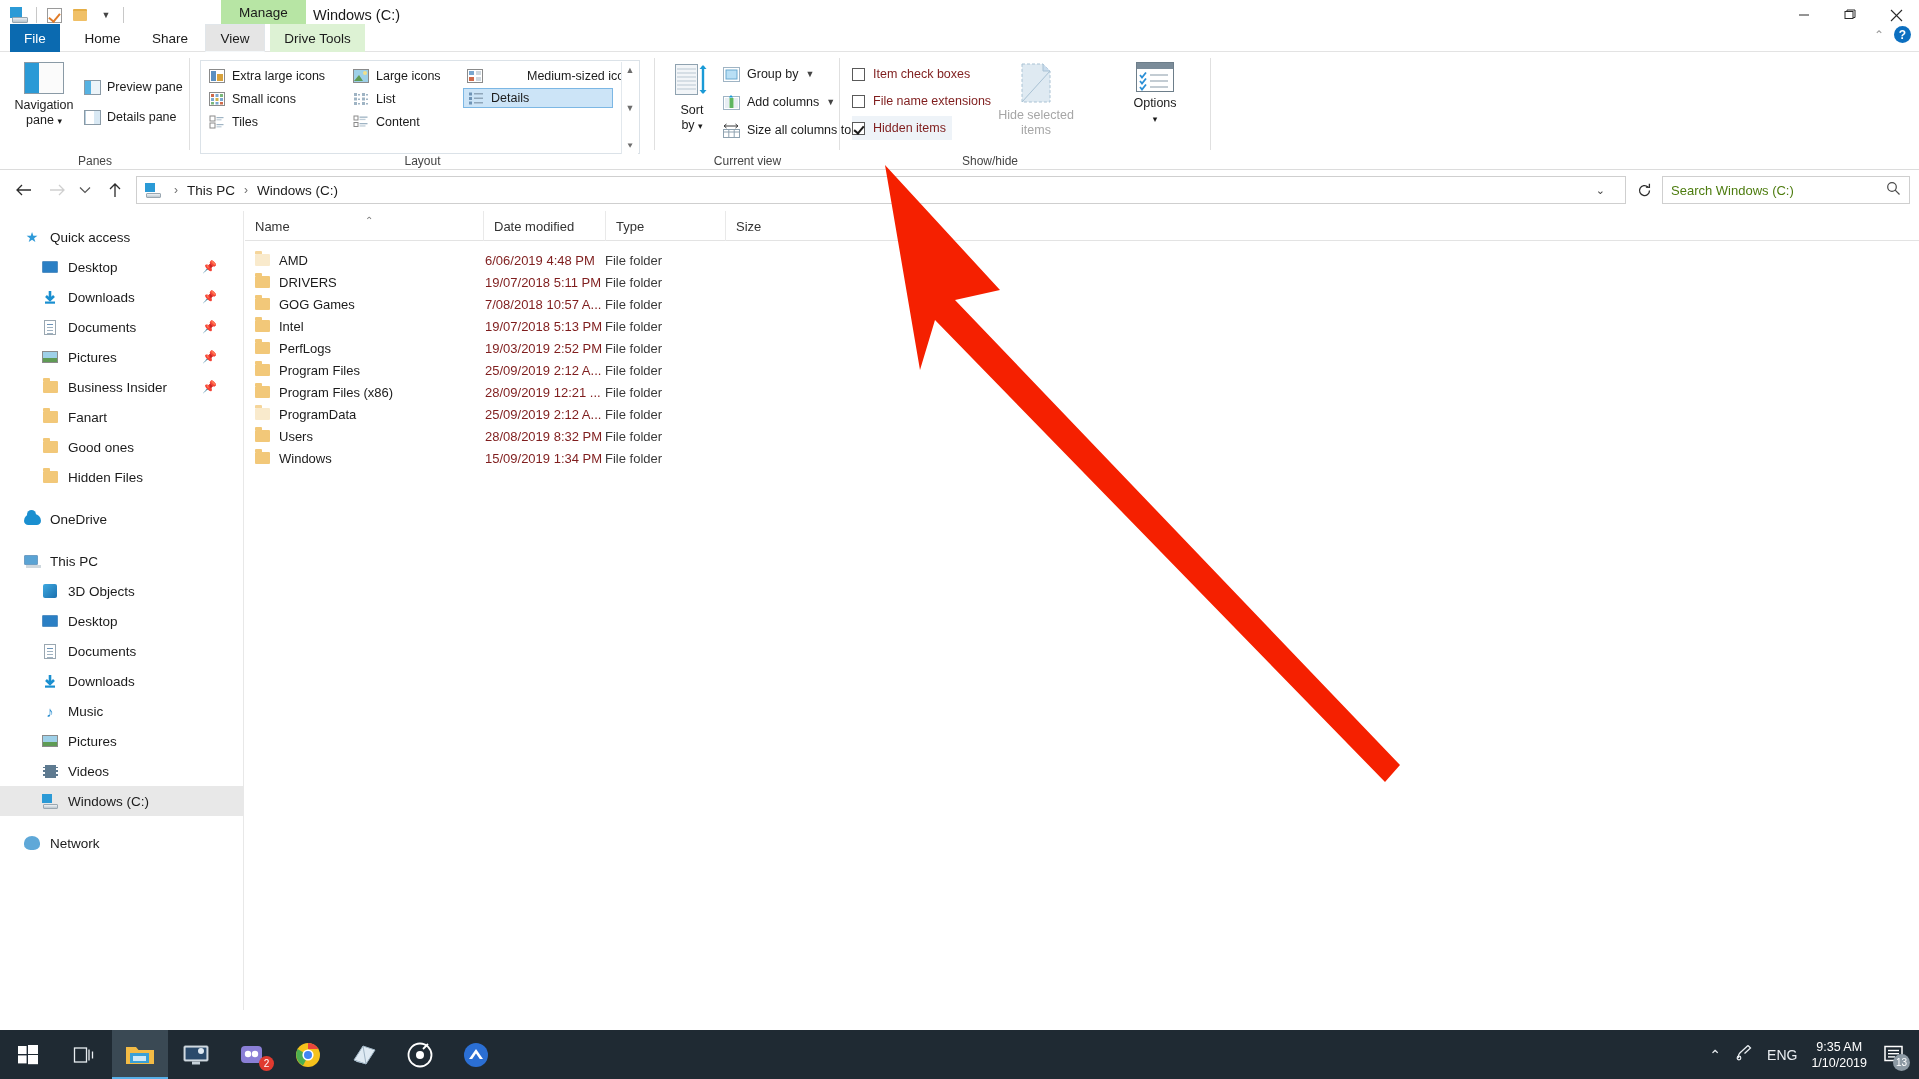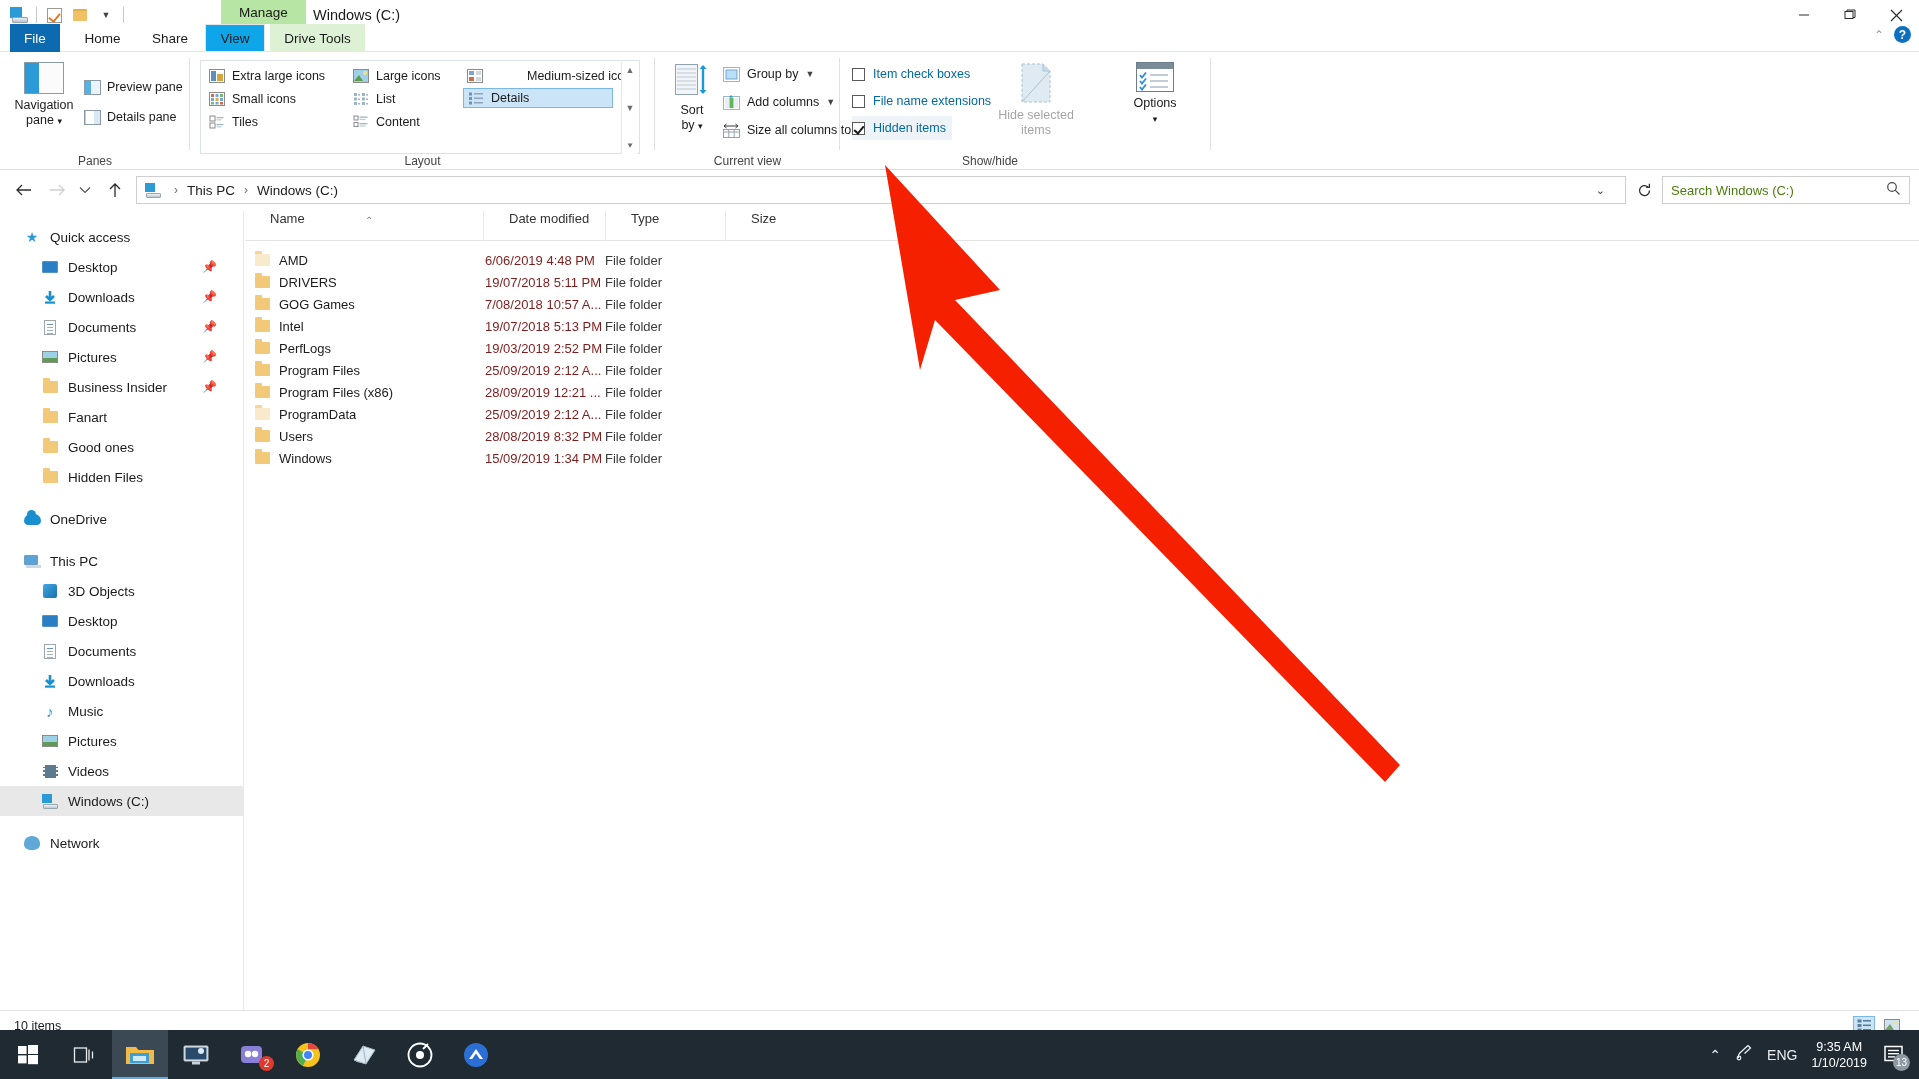--- a/index.html
+++ b/index.html
@@ -81,7 +81,7 @@
   }
   .tab-home { left: 75px; width: 55px; }
   .tab-share { left: 140px; width: 60px; }
-  .tab-view { left: 205px; width: 60px; background: #0ea5e9; border:1px solid #e1e6ea; border-bottom-color:#f5f8fa;}
+  .tab-view { left: 205px; width: 60px; background: #e5e5e5; border:1px solid #e1e6ea; border-bottom-color:#f5f8fa;}
   .tab-drive { left: 270px; width: 95px; background: #ddf2d4; }
   .helpzone { position:absolute; right: 8px; top: 2px; display:flex; align-items:center; gap:10px;}
   .help-caret { color:#9b9b9b; font-size: 12px; }

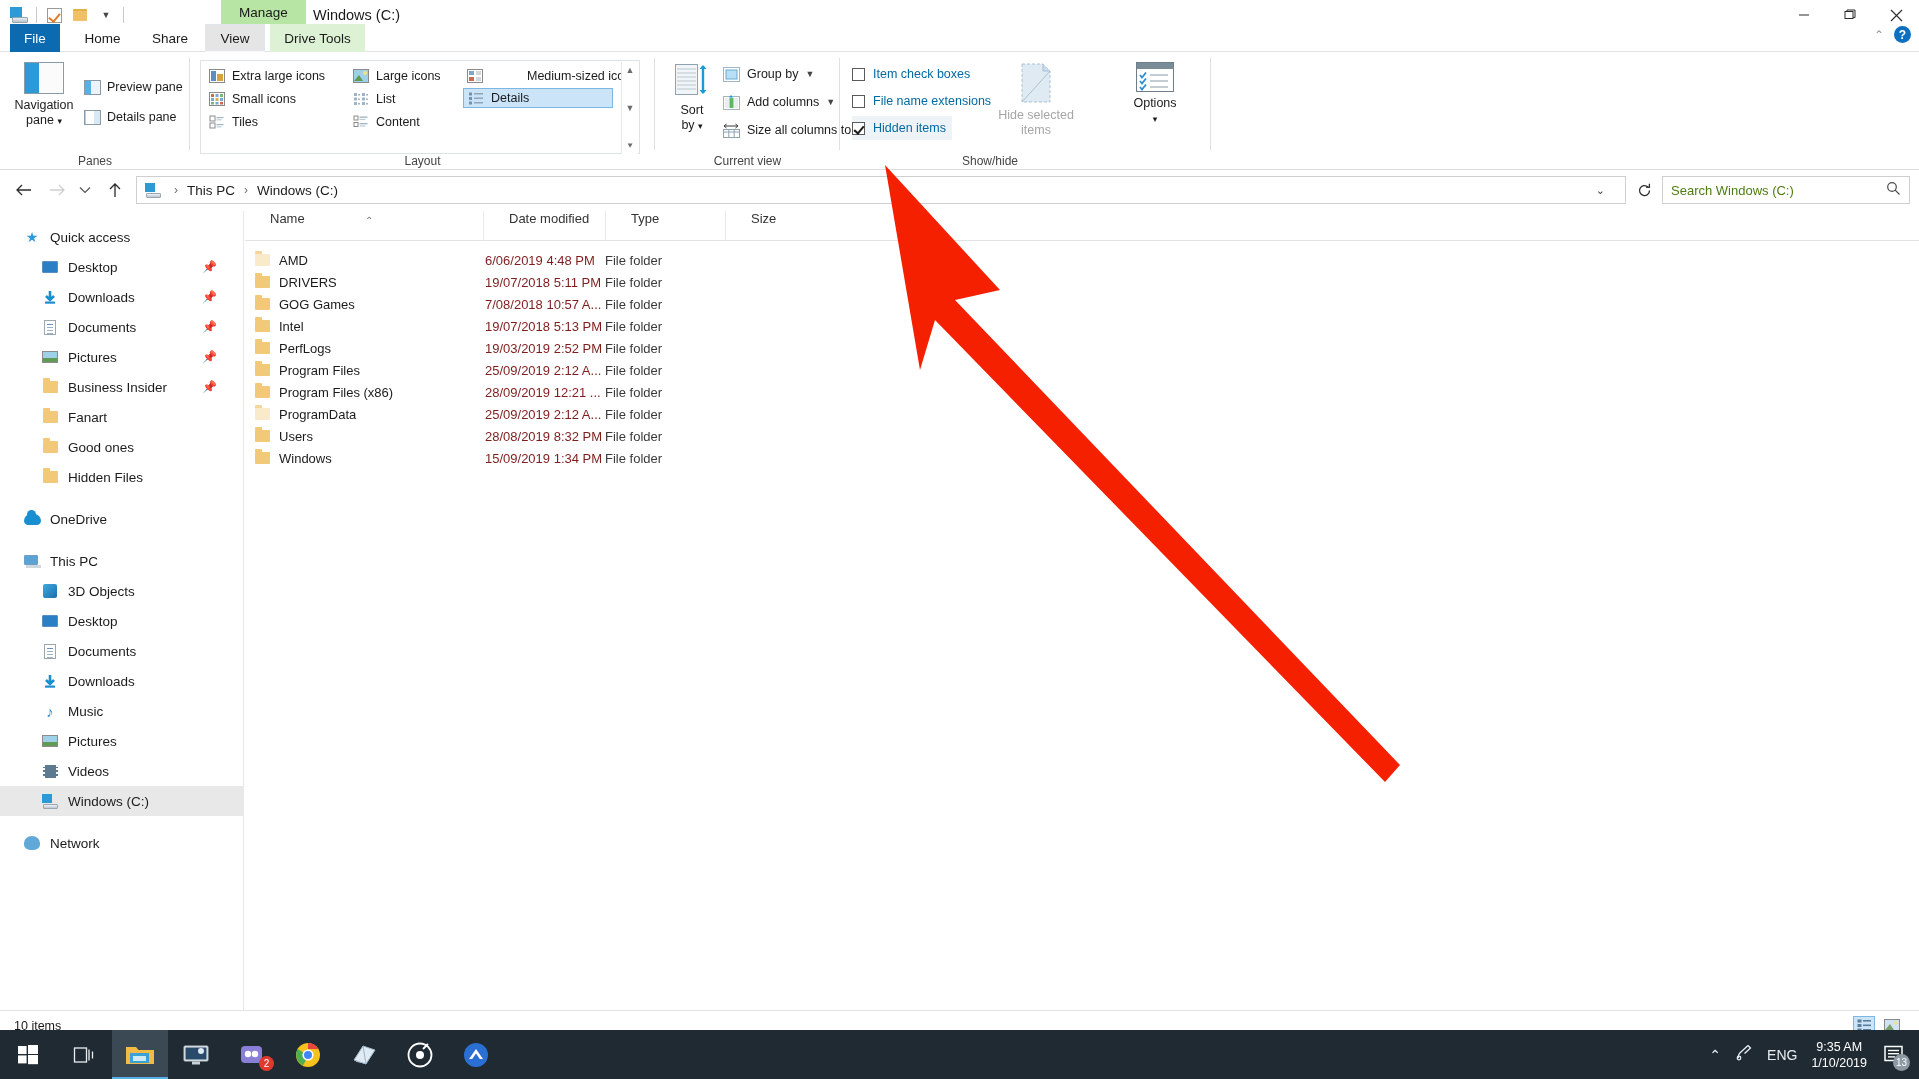--- a/index.html
+++ b/index.html
@@ -163,7 +163,7 @@
   .g-showhide { left: 840px; width: 400px; }
   .sh-check {
     position: absolute; left: 12px; height: 24px; display:flex; align-items:center; gap:8px;
-    font-size: 12.5px; color:#0369a1; white-space:nowrap;
+    font-size: 12.5px; color:#7f1d1d; white-space:nowrap;
   }
   .sh-check.hl { background:#eef3f8; padding-right: 6px; }
   .cbox { width:13px; height:13px; border:1px solid #5a5a5a; background:#fff; position:relative; flex:0 0 13px; }

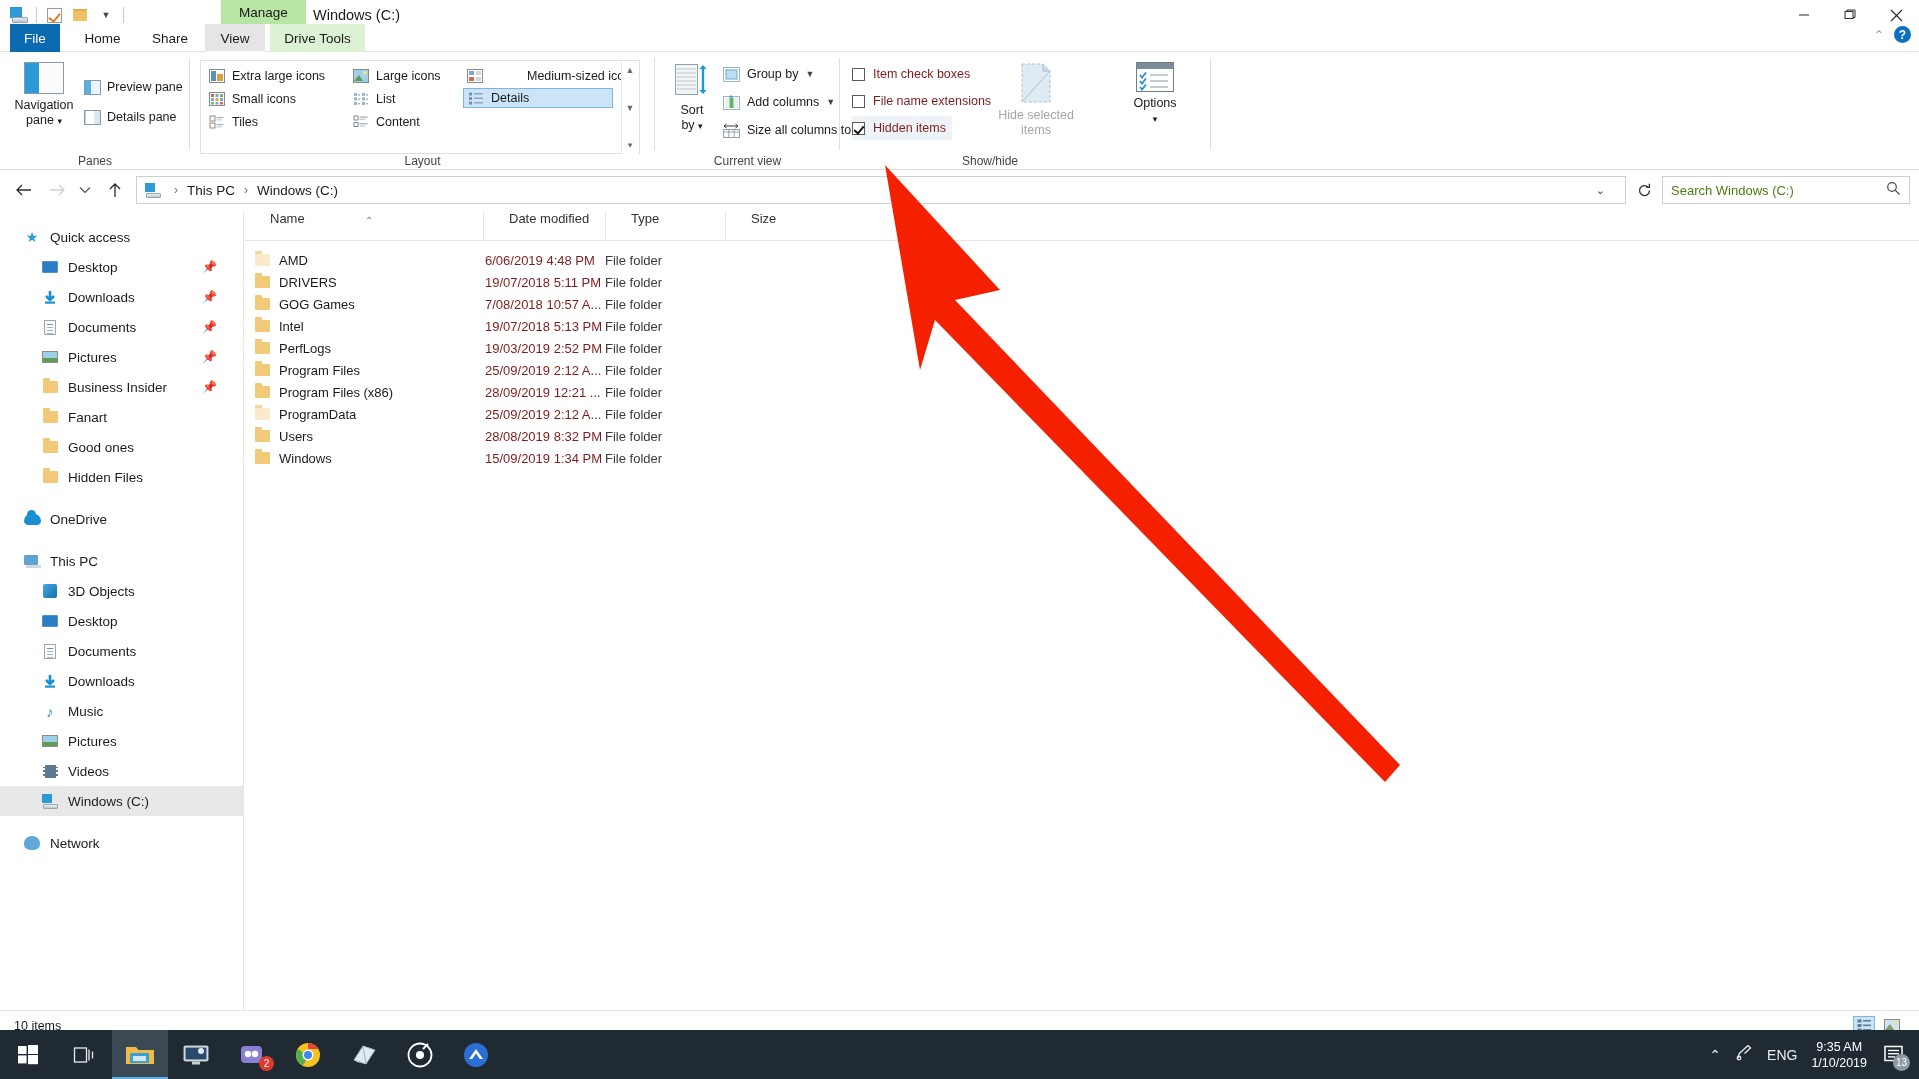--- a/index.html
+++ b/index.html
@@ -254,8 +254,8 @@
   .filelist { position:absolute; top: 211px; left: 245px; width: 1674px; height: 799px; background:#fff; }
   .colhdr { position:relative; height: 30px; border-bottom:1px solid #e3e3e3; }
   .col {
-    position:absolute; top:0; height:30px; display:flex; 
-    font-size: 13px; color:#333; padding-left: 25px; border-left:1px solid #e9e9e9;
+    position:absolute; top:0; height:30px; display:flex; align-items:center;
+    font-size: 13px; color:#333; padding-left: 10px; border-left:1px solid #e9e9e9;
   }
   .col:first-child { border-left:none; }
   .sortcaret { position:absolute; top: 4px; left: 120px; color:#777; font-size:10px; }

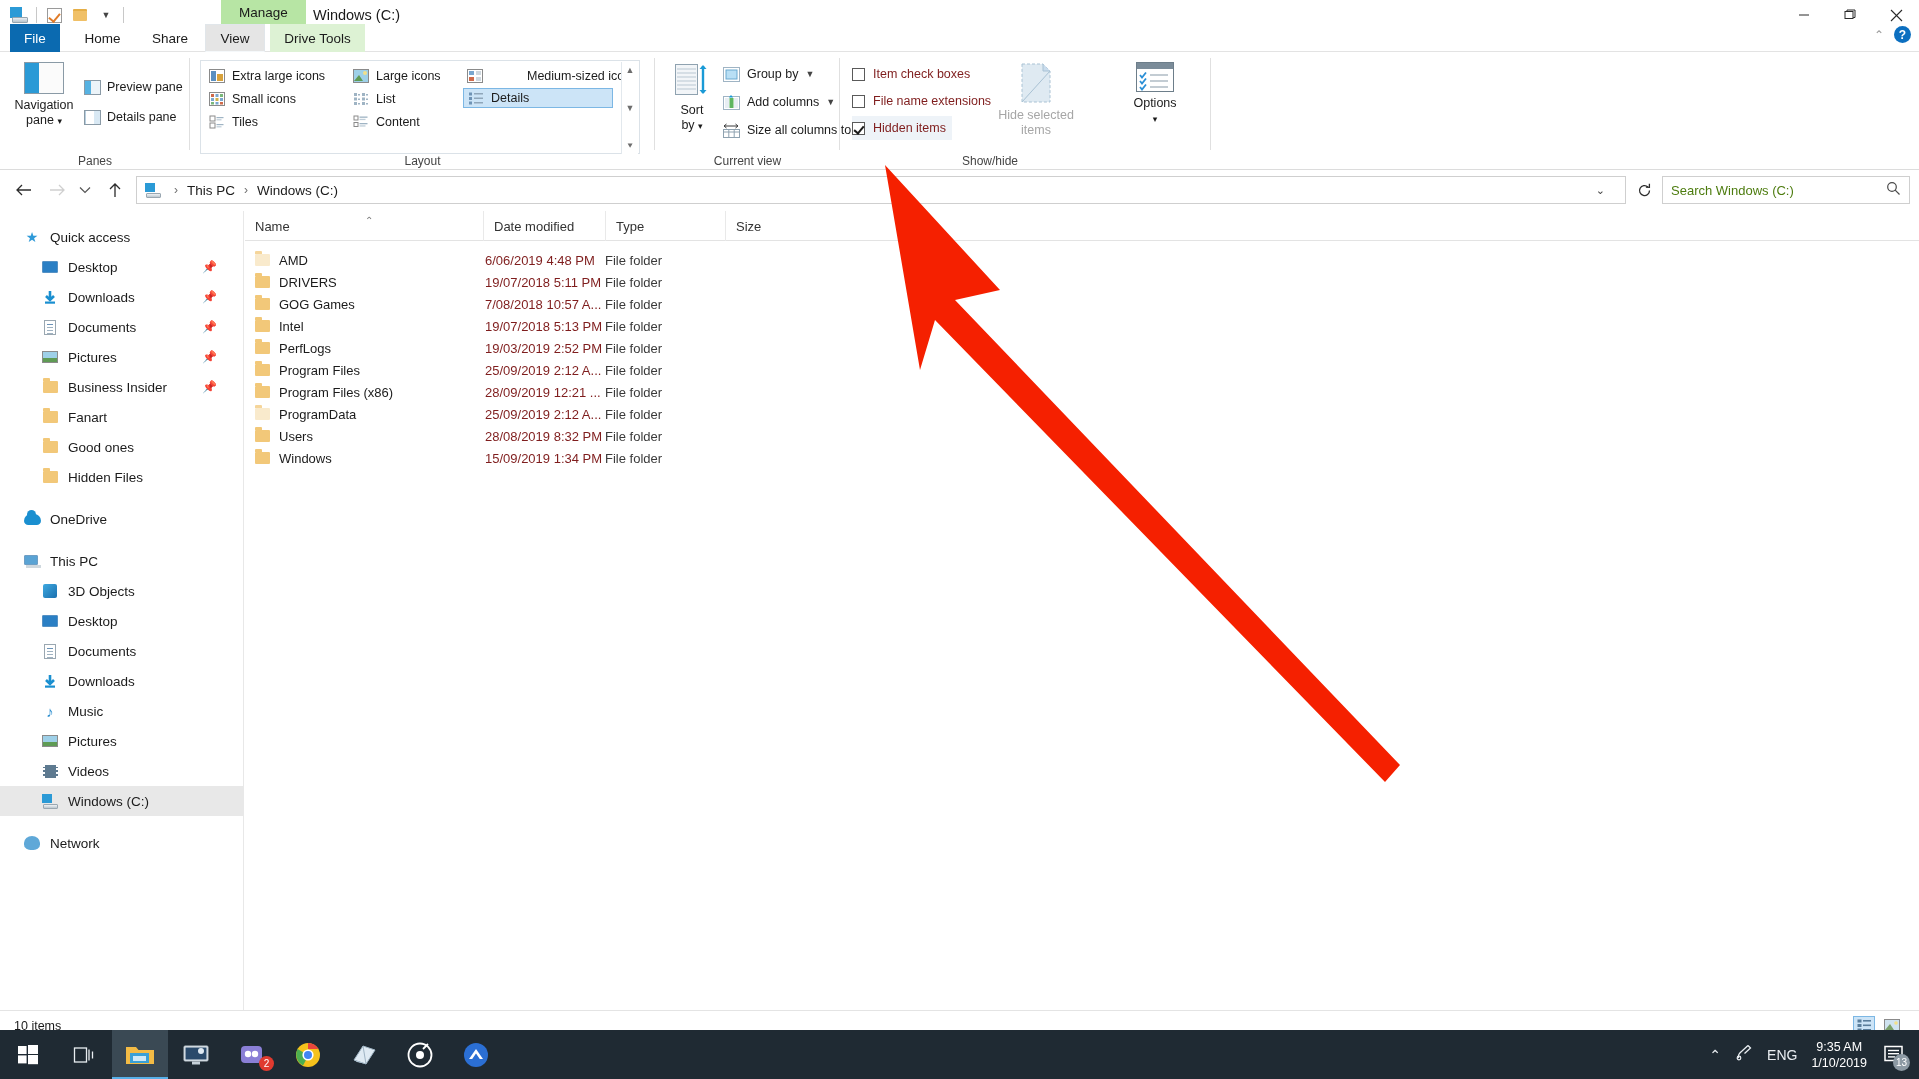--- a/index.html
+++ b/index.html
@@ -942,28 +942,6 @@
     </div>
   </div>
 
-  <div class="statusbar">
-    <span class="status-txt">10 items</span>
-    <div class="view-toggles">
-      <span class="vt active">
-        <svg width="15" height="13" viewBox="0 0 15 13">
-          <rect x="0.5" y="0.5" width="4" height="3" fill="#5a7e9c"></rect>
-            <rect x="6" y="1" width="8" height="1.6" fill="#5a7e9c"></rect>
-          <rect x="0.5" y="5" width="4" height="3" fill="#5a7e9c"></rect>
-            <rect x="6" y="5.5" width="8" height="1.6" fill="#5a7e9c"></rect>
-          <rect x="0.5" y="9.5" width="4" height="3" fill="#5a7e9c"></rect>
-            <rect x="6" y="10" width="8" height="1.6" fill="#5a7e9c"></rect>
-        </svg>
-      </span>
-      <span class="vt">
-        <svg width="16" height="13" viewBox="0 0 16 13">
-          <rect x="0.5" y="0.5" width="15" height="12" fill="#cfe3f0" stroke="#8a8a8a"></rect>
-          <path d="M1 11 L6 5 L10 11 Z" fill="#7aa06a"></path>
-            <circle cx="12" cy="4" r="1.8" fill="#f2e08a"></circle>
-        </svg>
-      </span>
-    </div>
-  </div>
 
   <div class="taskbar">
     <div class="tb-start">

